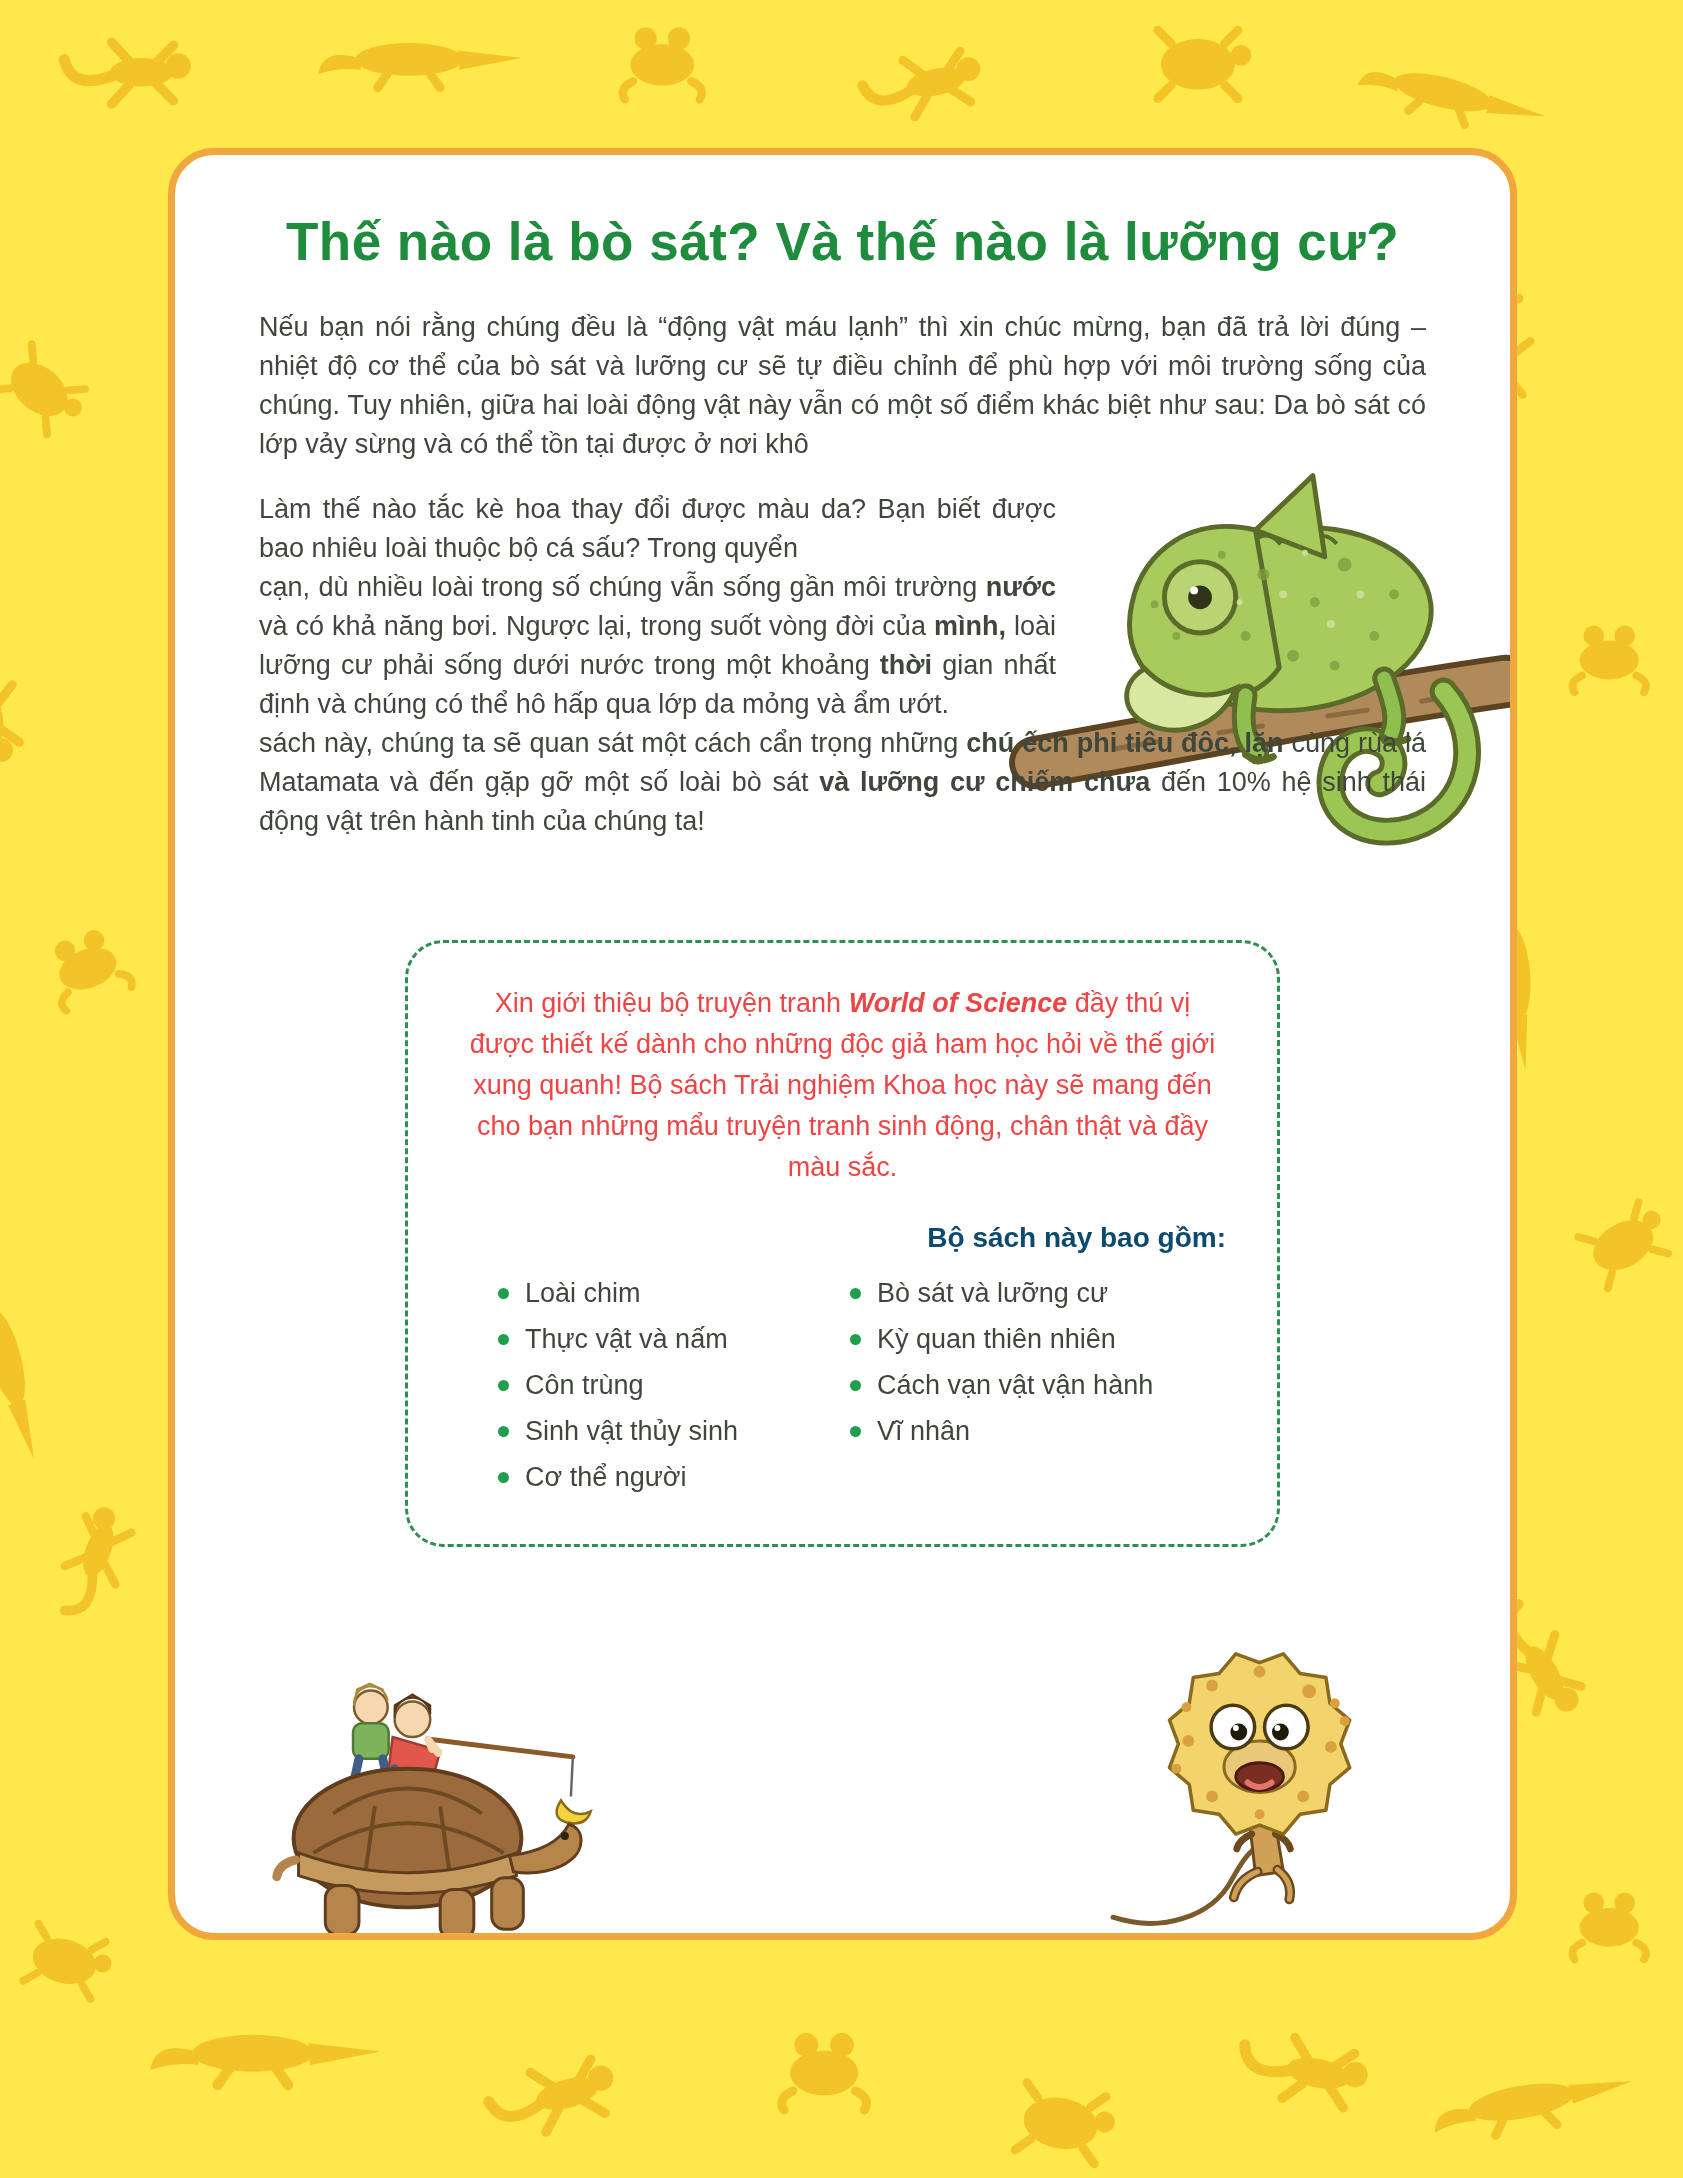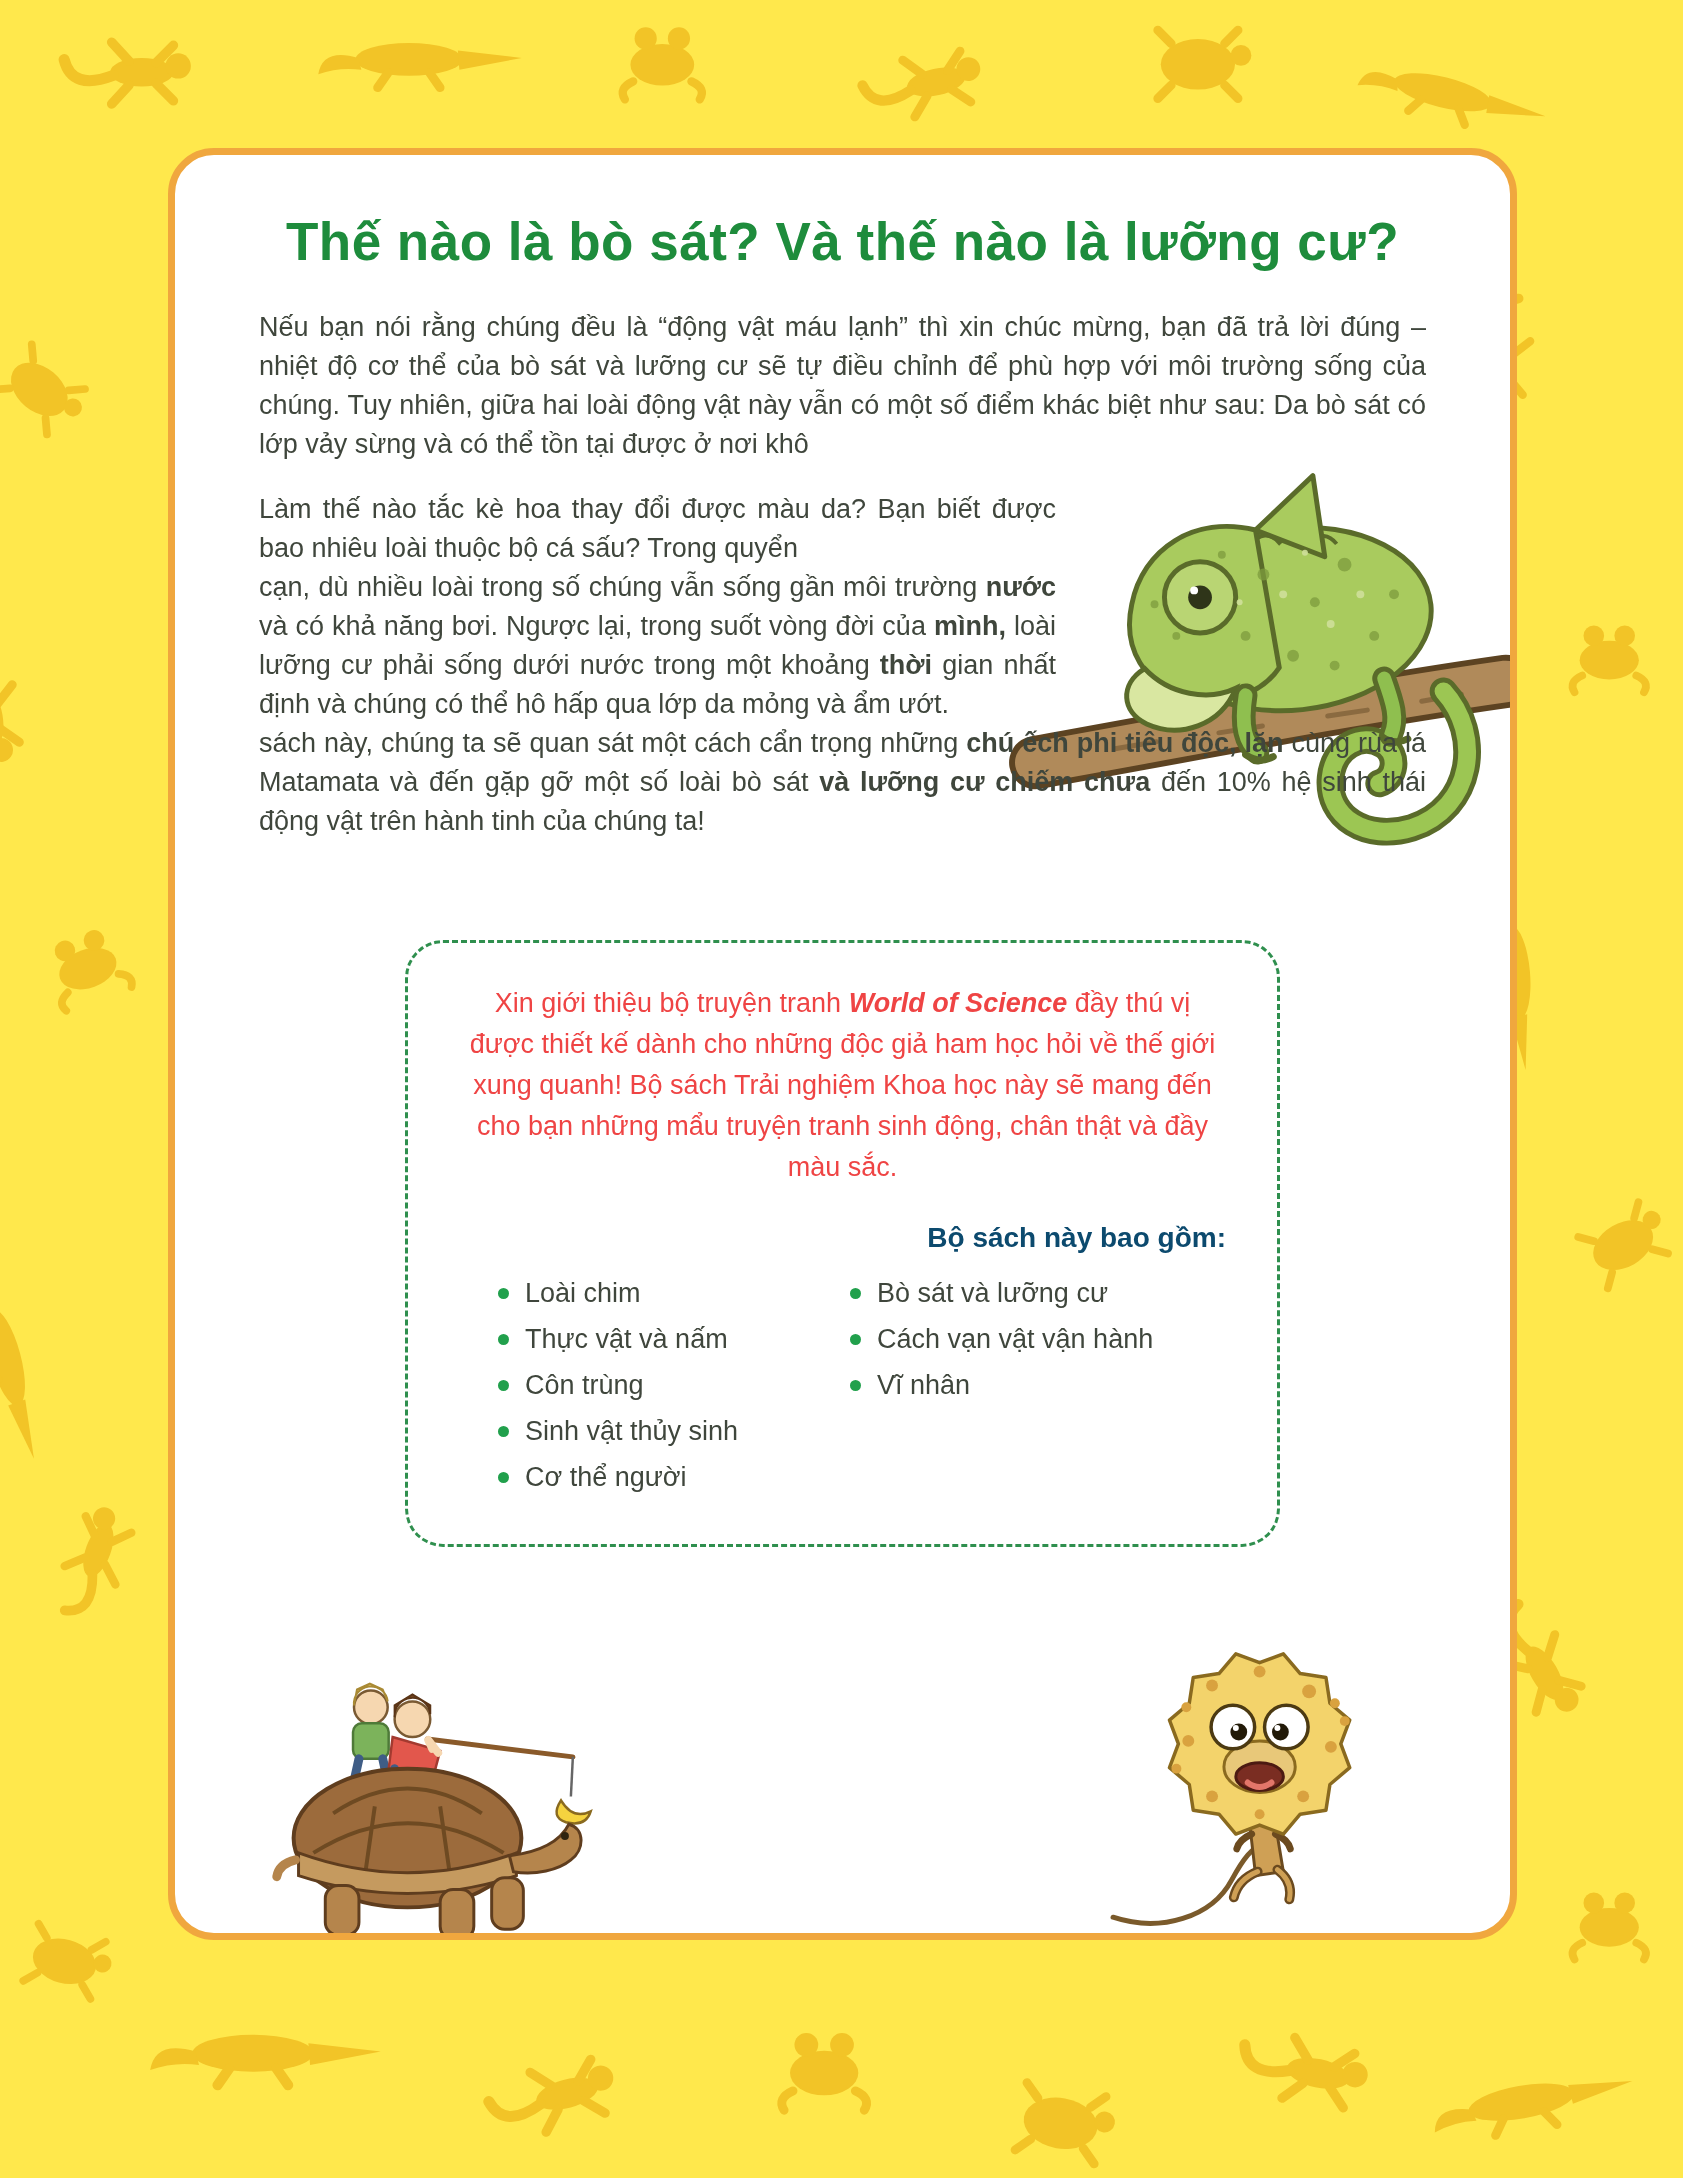--- a/index.html
+++ b/index.html
@@ -196,6 +196,10 @@
           </li>
         <li>
             <span class="dot"></span>
+            <span>Kỳ quan thiên nhiên</span>
+          </li>
+        <li>
+            <span class="dot"></span>
             <span>Cách vạn vật vận hành</span>
           </li>
         <li>

